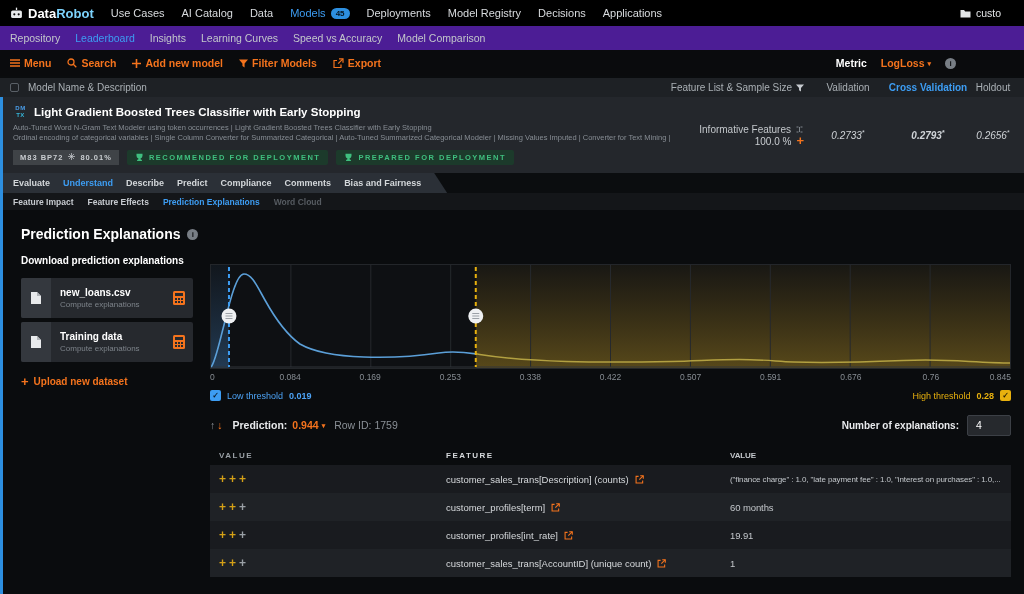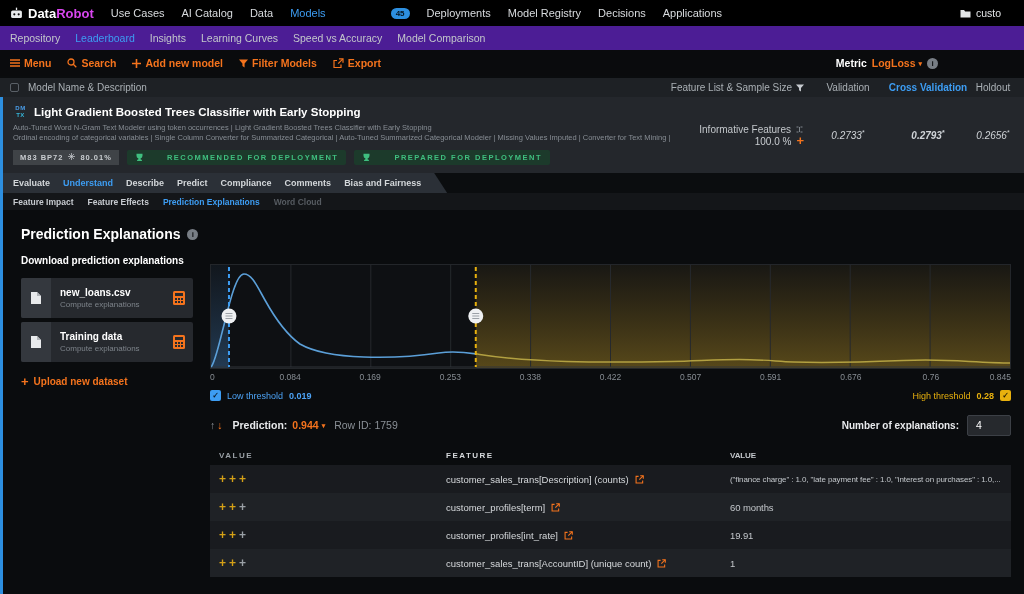--- a/index.html
+++ b/index.html
@@ -14,7 +14,7 @@
   
   .topnav { height:26px; background:#000; display:flex; align-items:center; padding:0 8px 0 10px; gap:17px; font-size:11px; color:#d8dbde; }
   .brand { display:flex; align-items:center; gap:5px; font-weight:bold; font-size:13px; cursor:pointer; }
-  .brand .p1 { color:#fff; } .brand .p2 { color:#d946ef; }
+  .brand .p1 { color:#fff; } .brand .p2 { color:#7dd3fc; }
   .nav-item { cursor:pointer; white-space:nowrap; }
   .nav-item.active { color:#3d9df3; display:inline-flex; align-items:center; gap:20px; }
   .badge-pill { background:#2d8fe0; color:#06141f; font-size:8px; font-weight:bold; border-radius:8px; padding:1px 5px;margin-left:45px; }

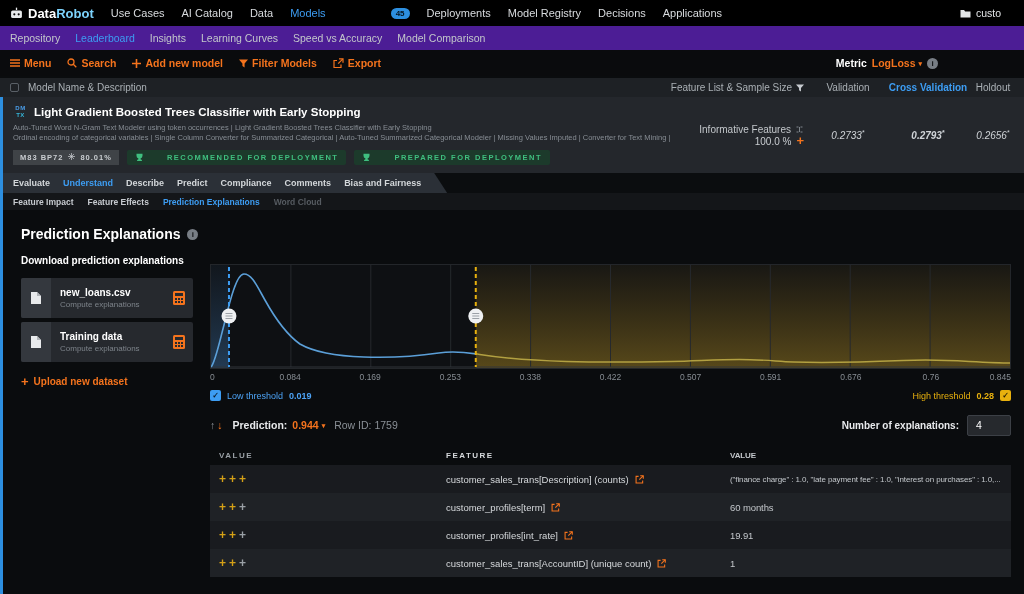--- a/index.html
+++ b/index.html
@@ -16,7 +16,7 @@
   .brand { display:flex; align-items:center; gap:5px; font-weight:bold; font-size:13px; cursor:pointer; }
   .brand .p1 { color:#fff; } .brand .p2 { color:#7dd3fc; }
   .nav-item { cursor:pointer; white-space:nowrap; }
-  .nav-item.active { color:#3d9df3; display:inline-flex; align-items:center; gap:20px; }
+  .nav-item.active { color:#3d9df3; display:inline-flex; align-items:center; gap:5px; }
   .badge-pill { background:#2d8fe0; color:#06141f; font-size:8px; font-weight:bold; border-radius:8px; padding:1px 5px;margin-left:45px; }
   .topnav-right { margin-left:auto; display:flex; align-items:center; gap:5px; font-size:10.5px; color:#e4e6e8; width:56px; overflow:hidden; flex-shrink:0; }
 

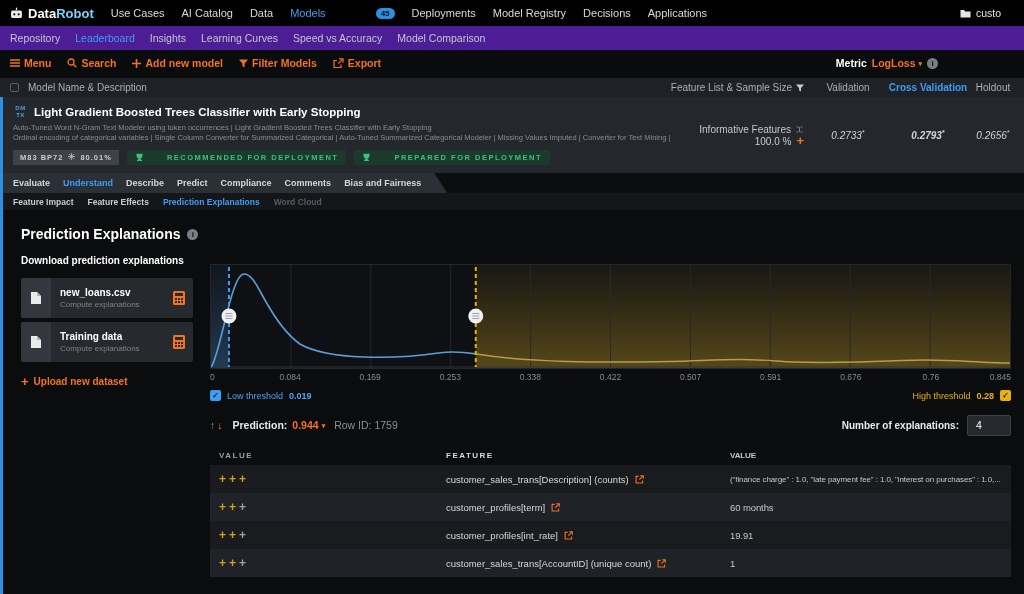--- a/index.html
+++ b/index.html
@@ -17,7 +17,7 @@
   .brand .p1 { color:#fff; } .brand .p2 { color:#7dd3fc; }
   .nav-item { cursor:pointer; white-space:nowrap; }
   .nav-item.active { color:#3d9df3; display:inline-flex; align-items:center; gap:5px; }
-  .badge-pill { background:#2d8fe0; color:#06141f; font-size:8px; font-weight:bold; border-radius:8px; padding:1px 5px;margin-left:45px; }
+  .badge-pill { background:#2d8fe0; color:#06141f; font-size:8px; font-weight:bold; border-radius:8px; padding:1px 5px; }
   .topnav-right { margin-left:auto; display:flex; align-items:center; gap:5px; font-size:10.5px; color:#e4e6e8; width:56px; overflow:hidden; flex-shrink:0; }
 
   

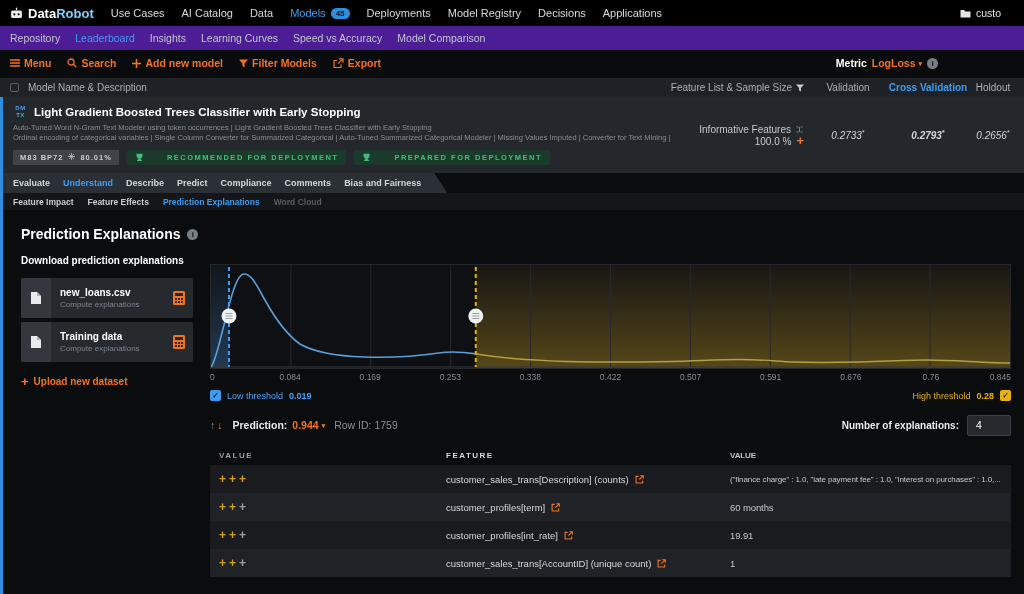--- a/index.html
+++ b/index.html
@@ -27,7 +27,7 @@
   
   .toolbar { height:26px; background:#0a0b0d; display:flex; align-items:center; gap:16px; padding:0 10px; font-size:10.5px; font-weight:bold; color:#f4731d; }
   .tool { display:inline-flex; align-items:center; gap:4px; cursor:pointer; white-space:nowrap; }
-  .toolbar-right { margin-left:auto; margin-right:76px; display:flex; align-items:flex-end; gap:5px; }
+  .toolbar-right { margin-left:auto; margin-right:58px; display:flex; align-items:flex-end; gap:14px; }
   .metric-label { color:#fff; }
   .metric-value { color:#f4731d; display:inline-flex; align-items:center; gap:3px; cursor:pointer; }
   .caret-glyph { font-size:7px; position:relative; top:1px; }

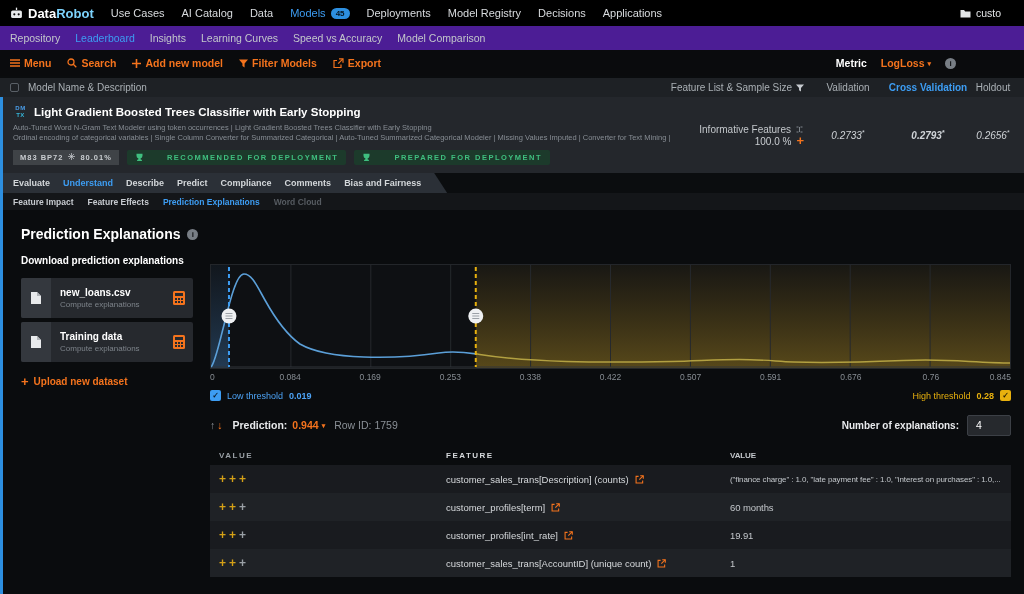--- a/index.html
+++ b/index.html
@@ -55,7 +55,7 @@
   .model-desc { font-size:7.5px; color:#878d94; line-height:10px; margin-top:4px; white-space:nowrap; overflow:hidden; width:690px; }
   .model-tags { display:flex; gap:8px; margin-top:7px; align-items:center; }
   .tag-gray { background:#3f4347; color:#c9cdd1; font-size:7.5px; font-weight:bold; letter-spacing:1px; padding:3px 7px; border-radius:0; display:inline-flex; gap:5px; align-items:flex-start; }
-  .tag-green { background:#1c3a2b; color:#3fbf7f; font-size:7.5px; font-weight:bold; letter-spacing:1.5px; padding:3px 8px; border-radius:2px; display:inline-flex; gap:23px; align-items:flex-start; }
+  .tag-green { background:#1c3a2b; color:#3fbf7f; font-size:7.5px; font-weight:bold; letter-spacing:1.5px; padding:3px 8px; border-radius:2px; display:inline-flex; gap:5px; align-items:flex-start; }
   .model-cols { display:flex; align-items:center; font-size:10px; color:#c9cdd1; flex-shrink:0; }
   .fl-cell { width:230px; padding-right:6px; }
   .fl-line1 { display:flex; justify-content:flex-end; align-items:center; gap:4px; color:#c3c7cb; }

